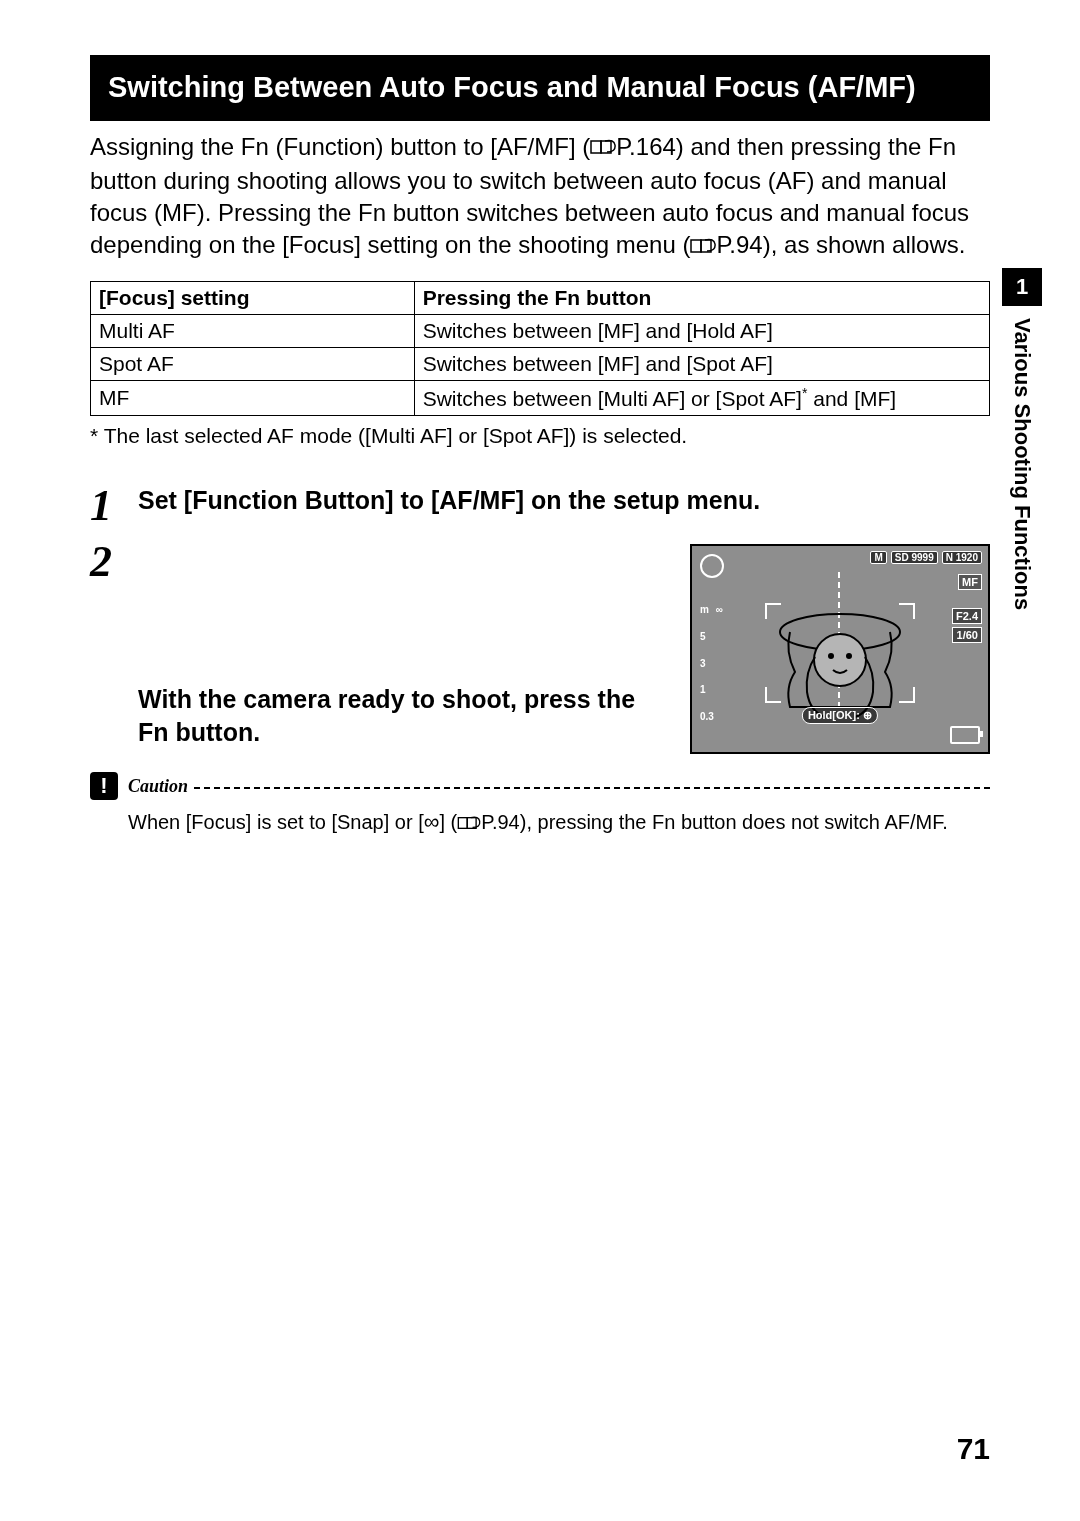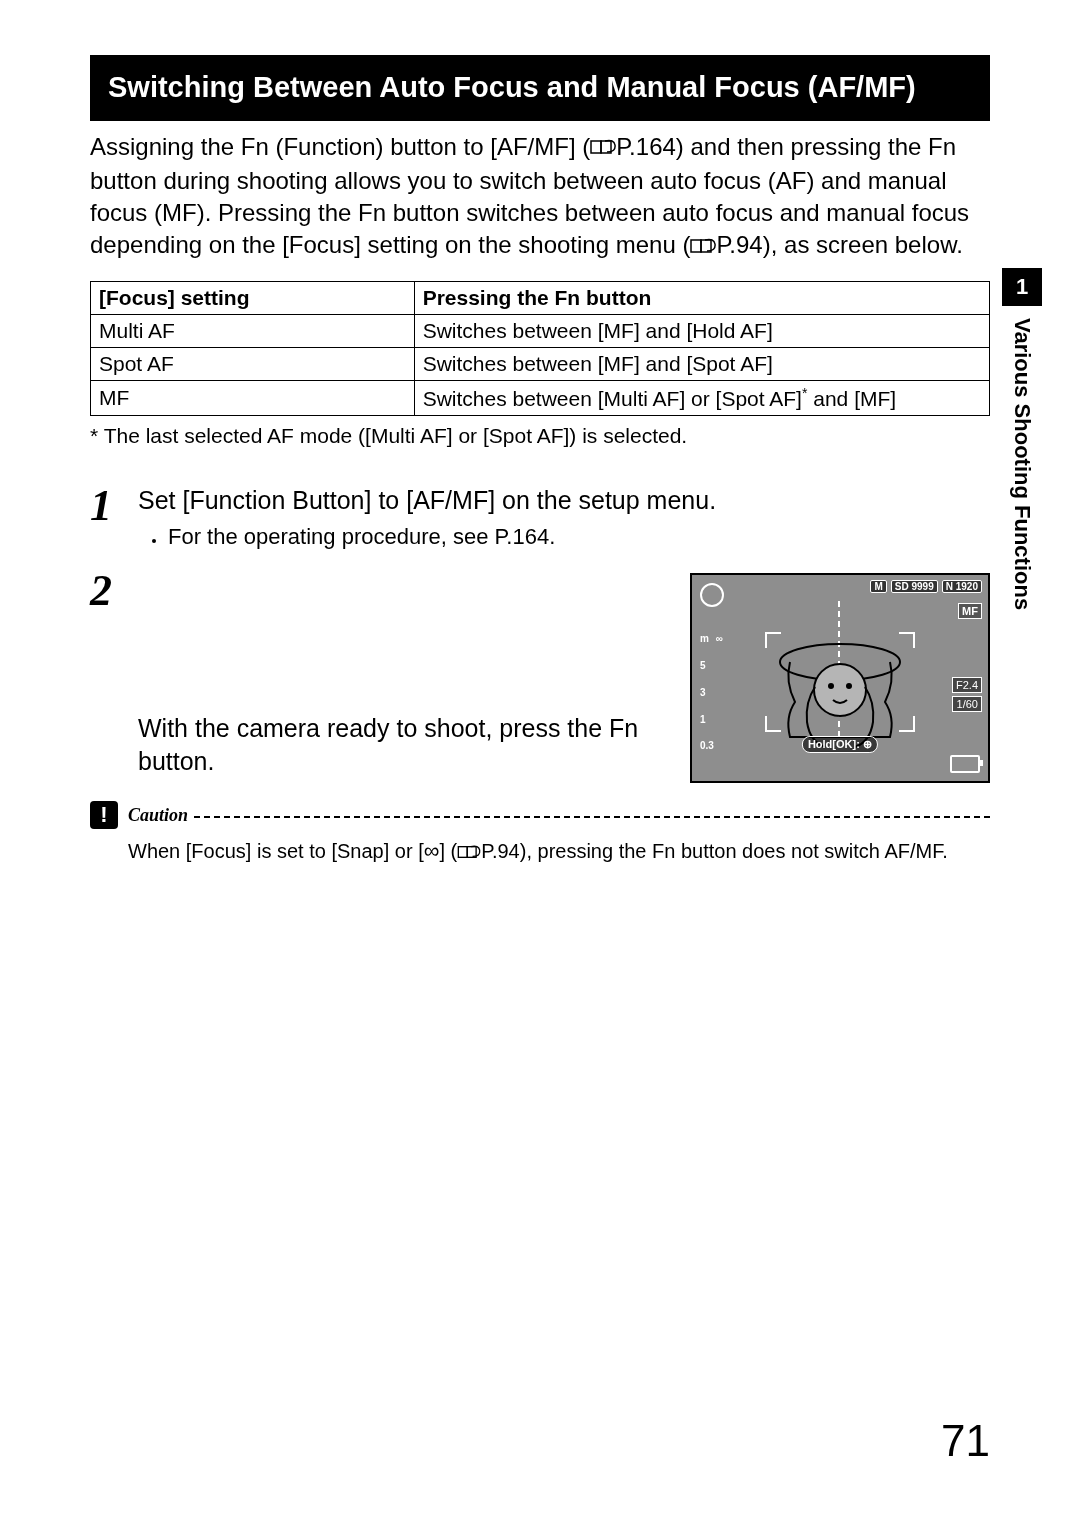--- a/index.html
+++ b/index.html
@@ -271,7 +271,7 @@
         <rect x="11" y="3" width="10" height="12" fill="none" stroke="#000" stroke-width="1.5"></rect>
         <path d="M15 3 Q24 1 25 7 Q26 14 17 14" fill="none" stroke="#000" stroke-width="1.5"></path>
       </svg>
-    </span><span>P.94</span><span>), as screen below.</span>
+    </span><span>P.94</span><span>), as shown allows.</span>
   </div>
 
   <table class="focus-table">

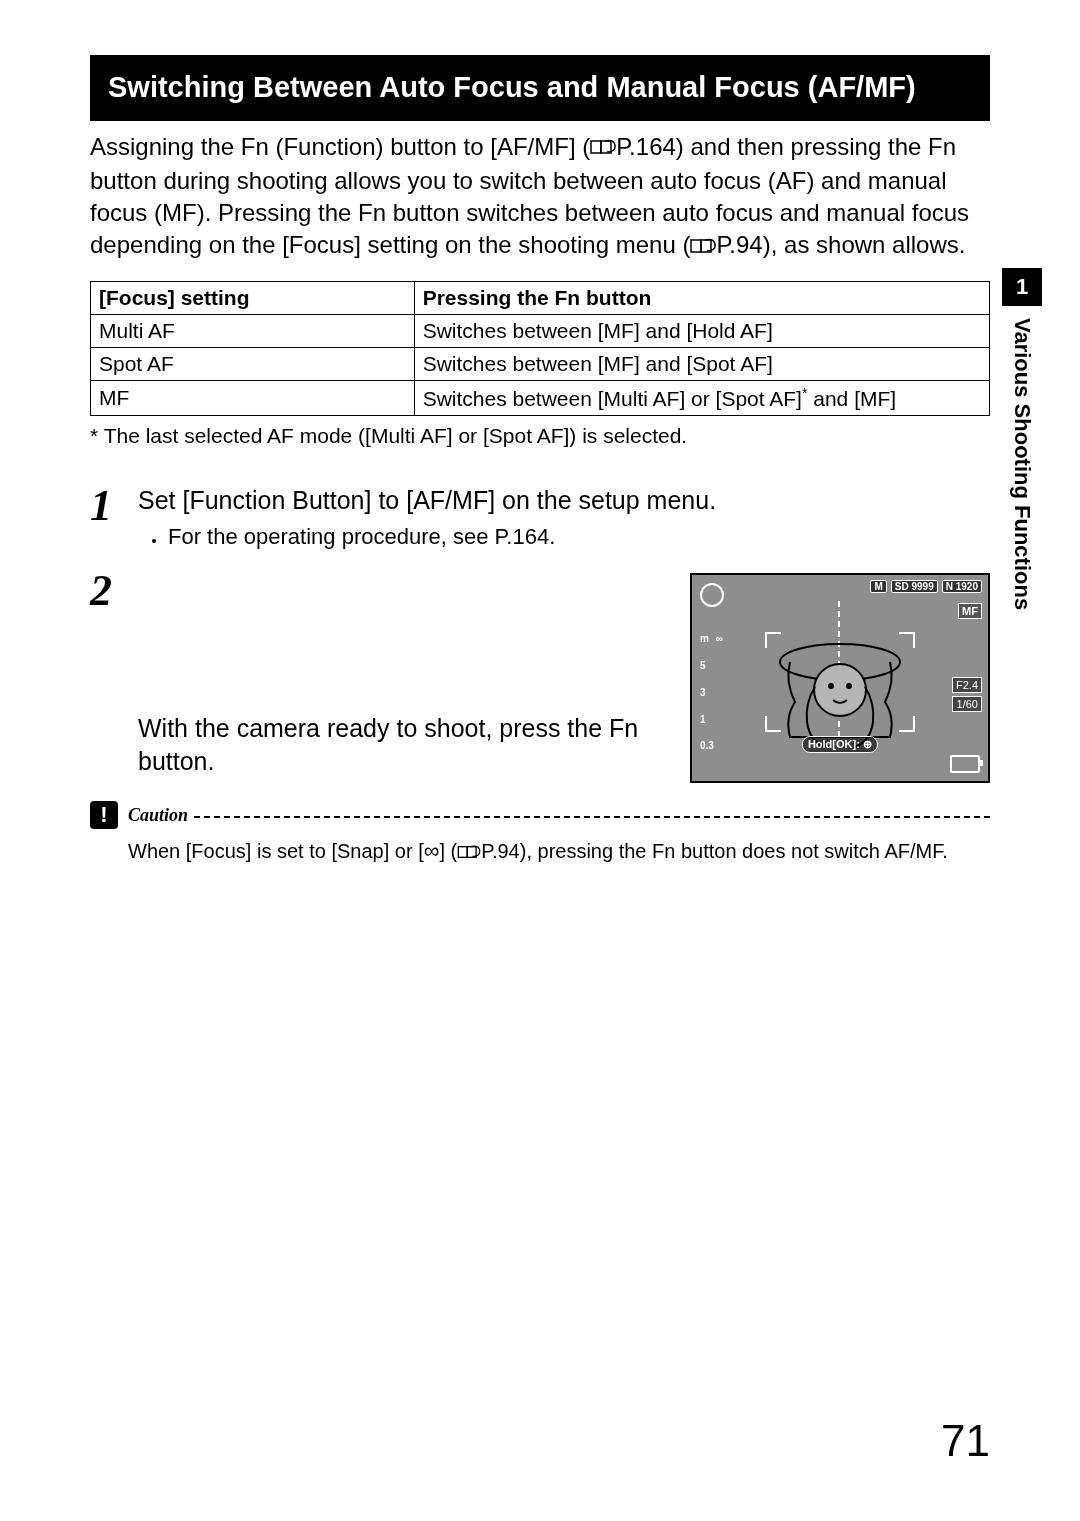--- a/index.html
+++ b/index.html
@@ -78,7 +78,7 @@
     flex: 1;
   }
   .step-title {
-    font-weight: normal;
+    font-weight: bold;
     font-size: 25px;
     line-height: 1.3;
     margin-bottom: 6px;

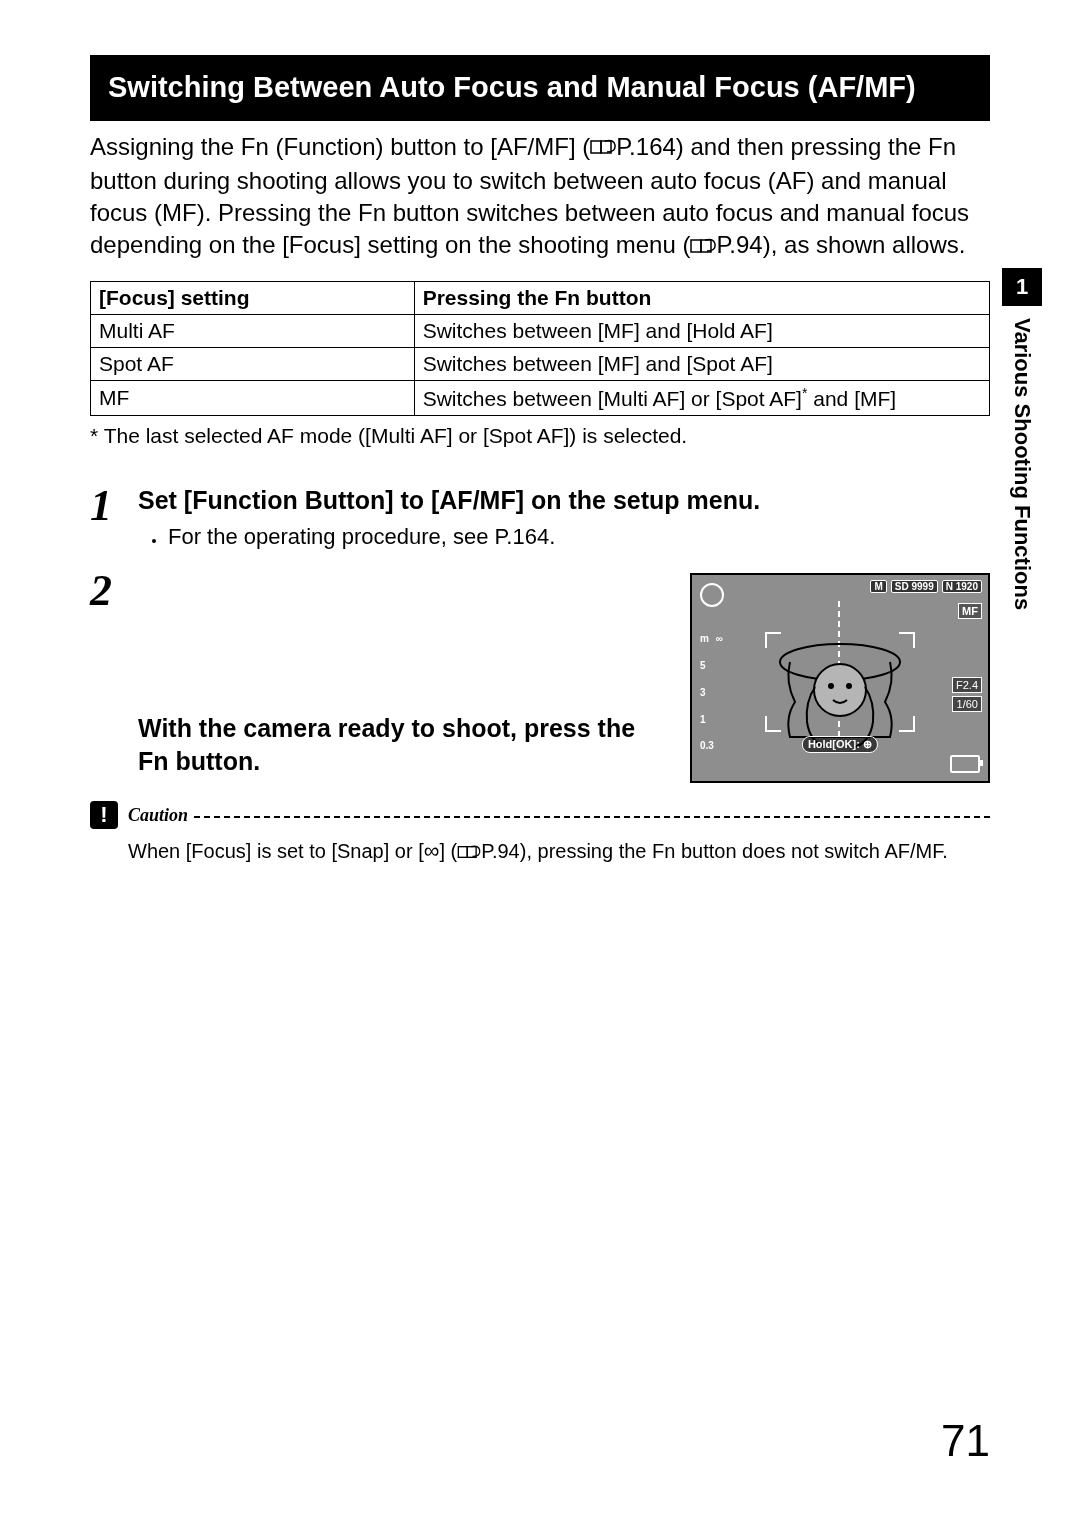--- a/index.html
+++ b/index.html
@@ -304,9 +304,6 @@
       <div class="step-num">1</div>
       <div class="step-body">
         <div class="step-title">Set [Function Button] to [AF/MF] on the setup menu.</div>
-        <ul class="bullet-list">
-          <li>For the operating procedure, see P.164.</li>
-        </ul>
       </div>
     </div>
 

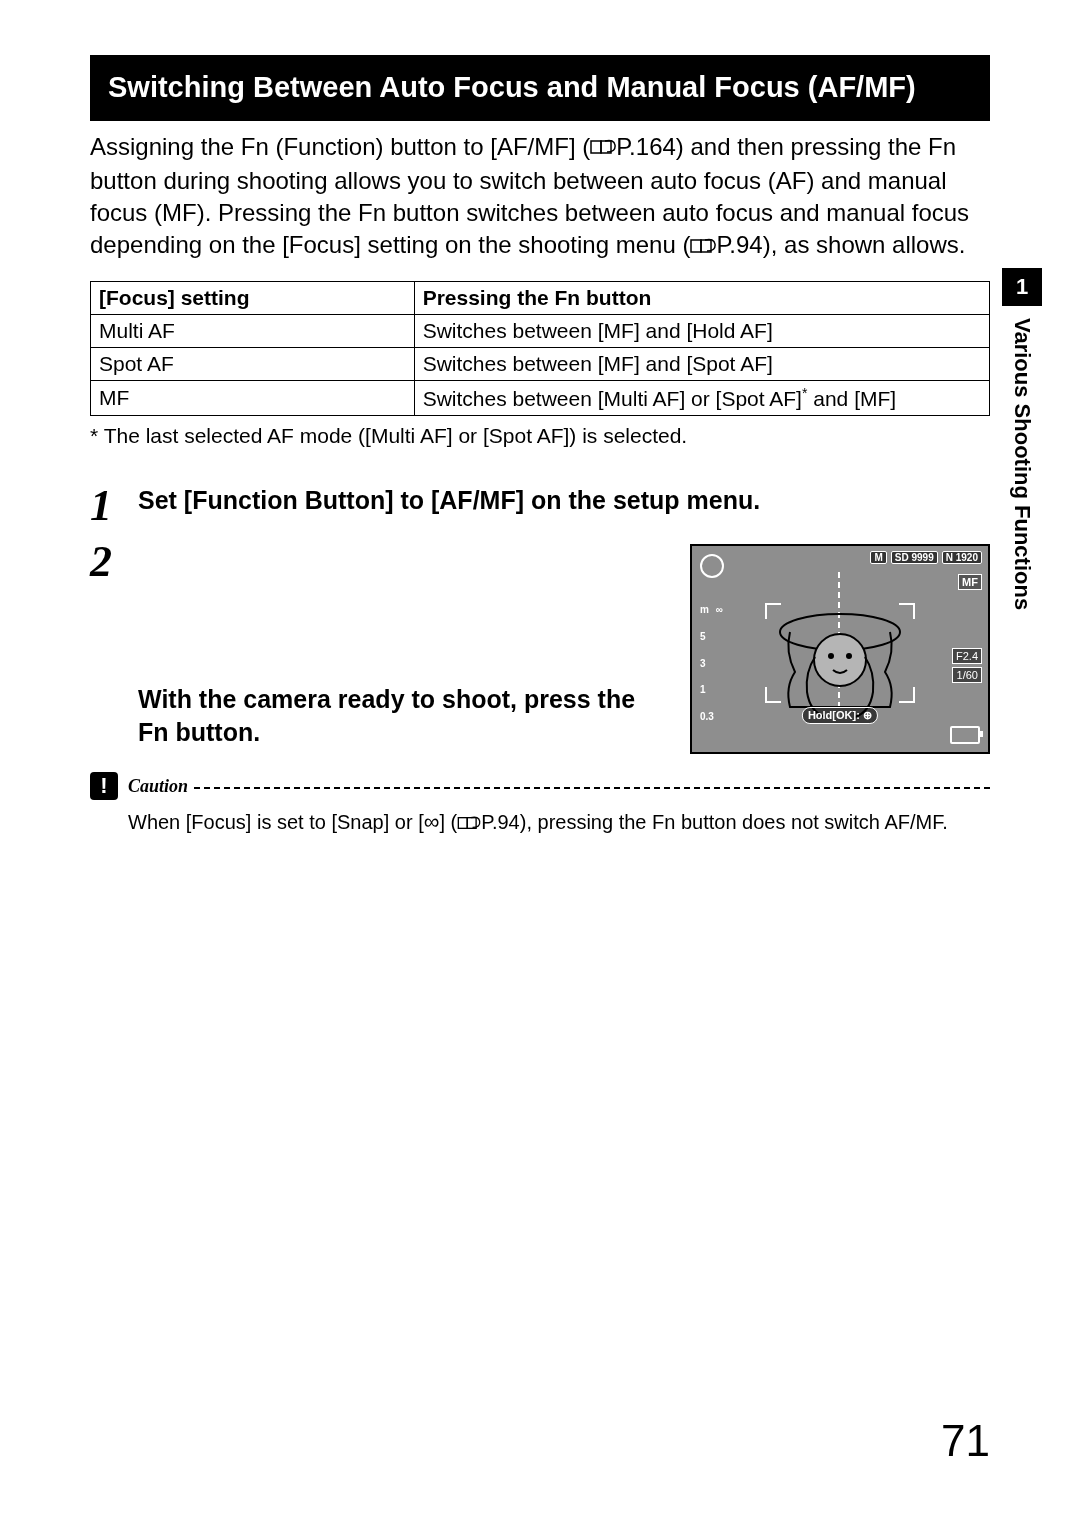--- a/index.html
+++ b/index.html
@@ -205,7 +205,7 @@
   }
   .lcd-right {
     position:absolute; right:6px; top:62px; text-align:right;
-    font-size:11px; color:#fff; font-weight:normal;margin-top:40px;
+    font-size:11px; color:#fff; font-weight:bold;
   }
   .lcd-right div { background:#444; border:1px solid #fff; padding:1px 3px; margin-bottom:3px; }
   .lcd-batt {

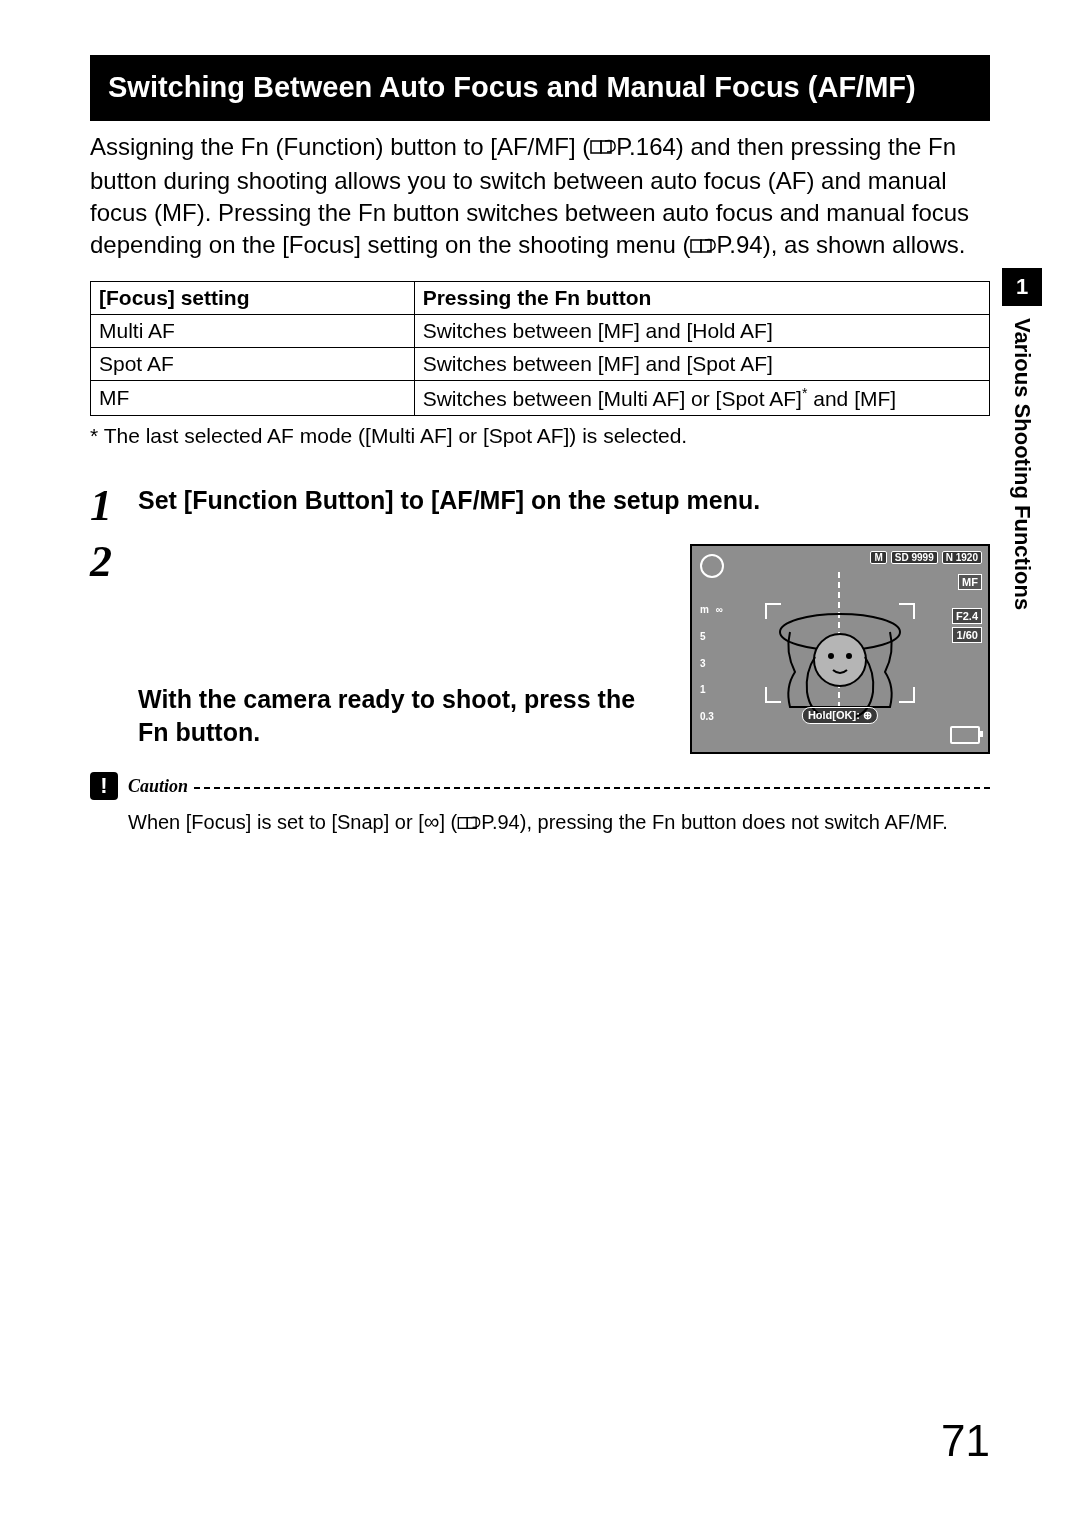--- a/index.html
+++ b/index.html
@@ -179,8 +179,8 @@
     position: absolute;
     right: 90px;
     bottom: 55px;
-    font-weight: normal;
-    font-size: 44px;
+    font-weight: bold;
+    font-size: 30px;
   }
   .infinity {
     font-size: 22px;

